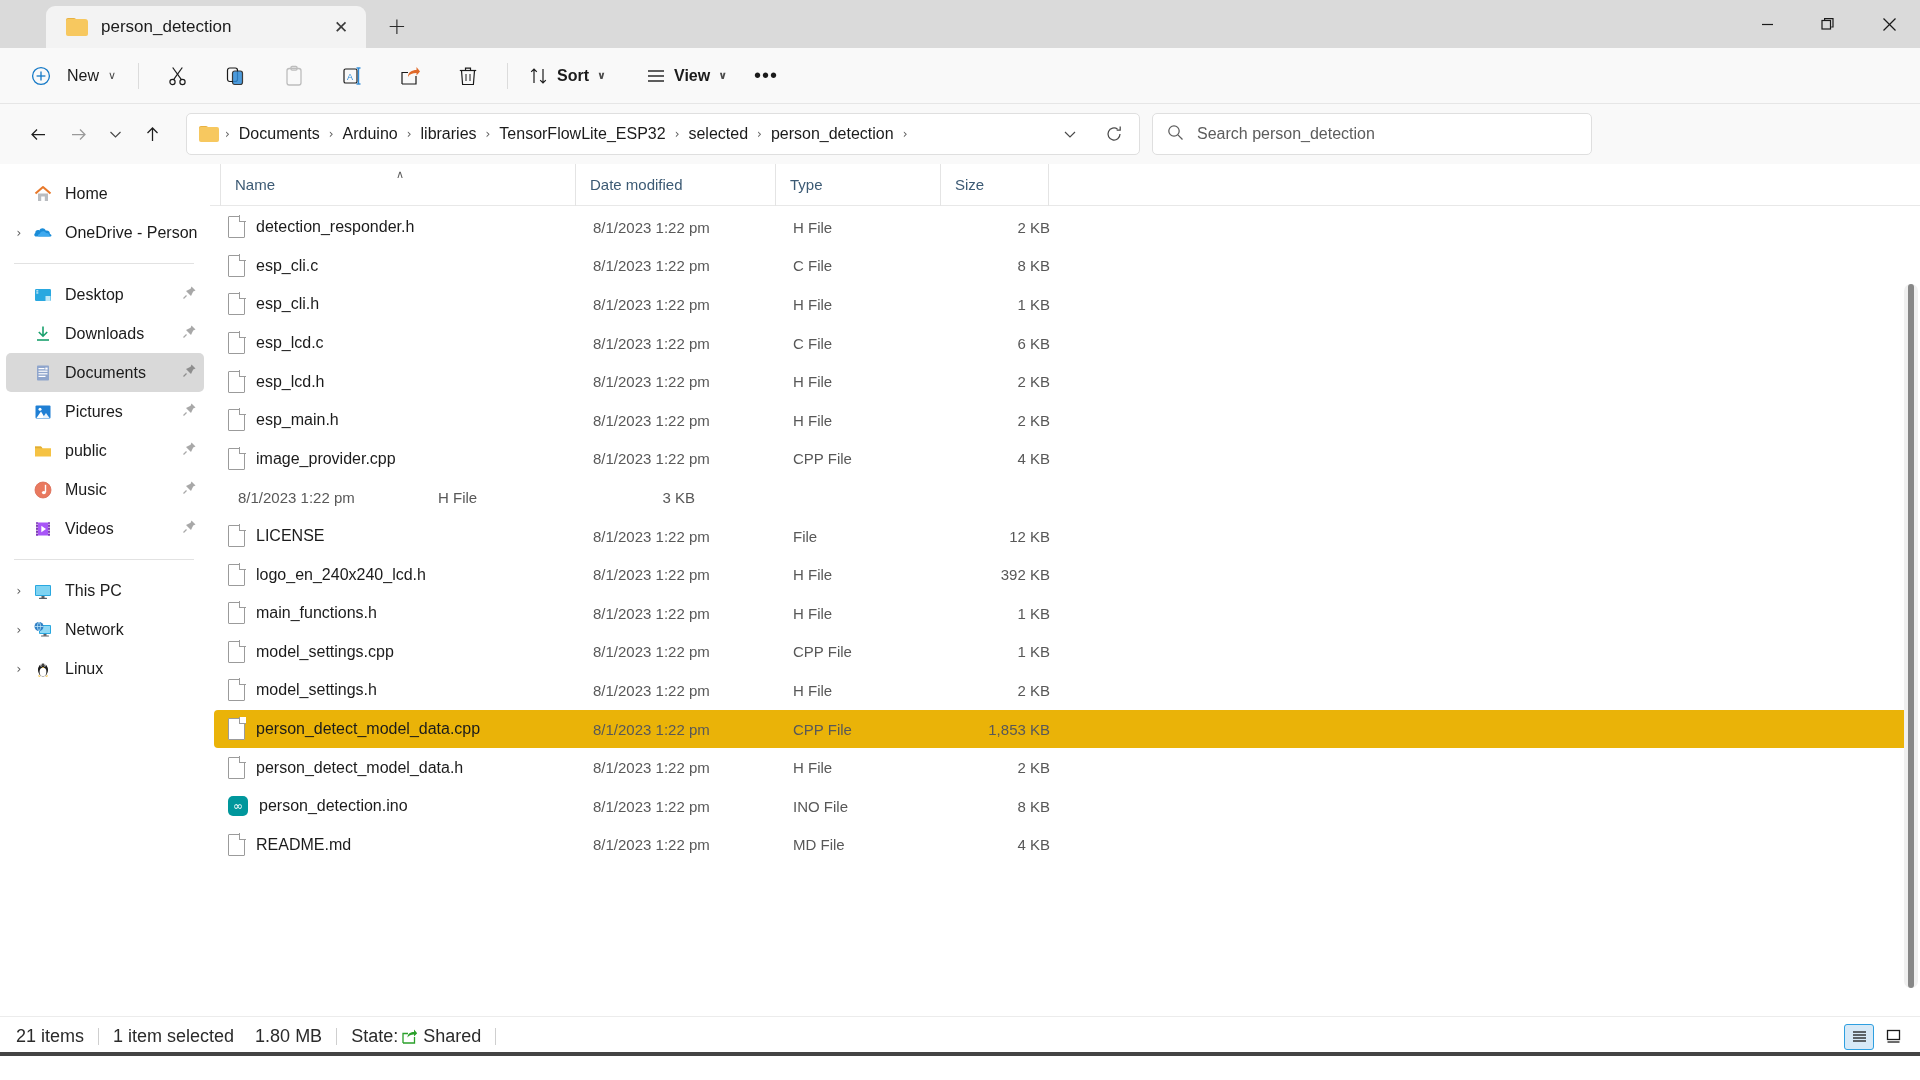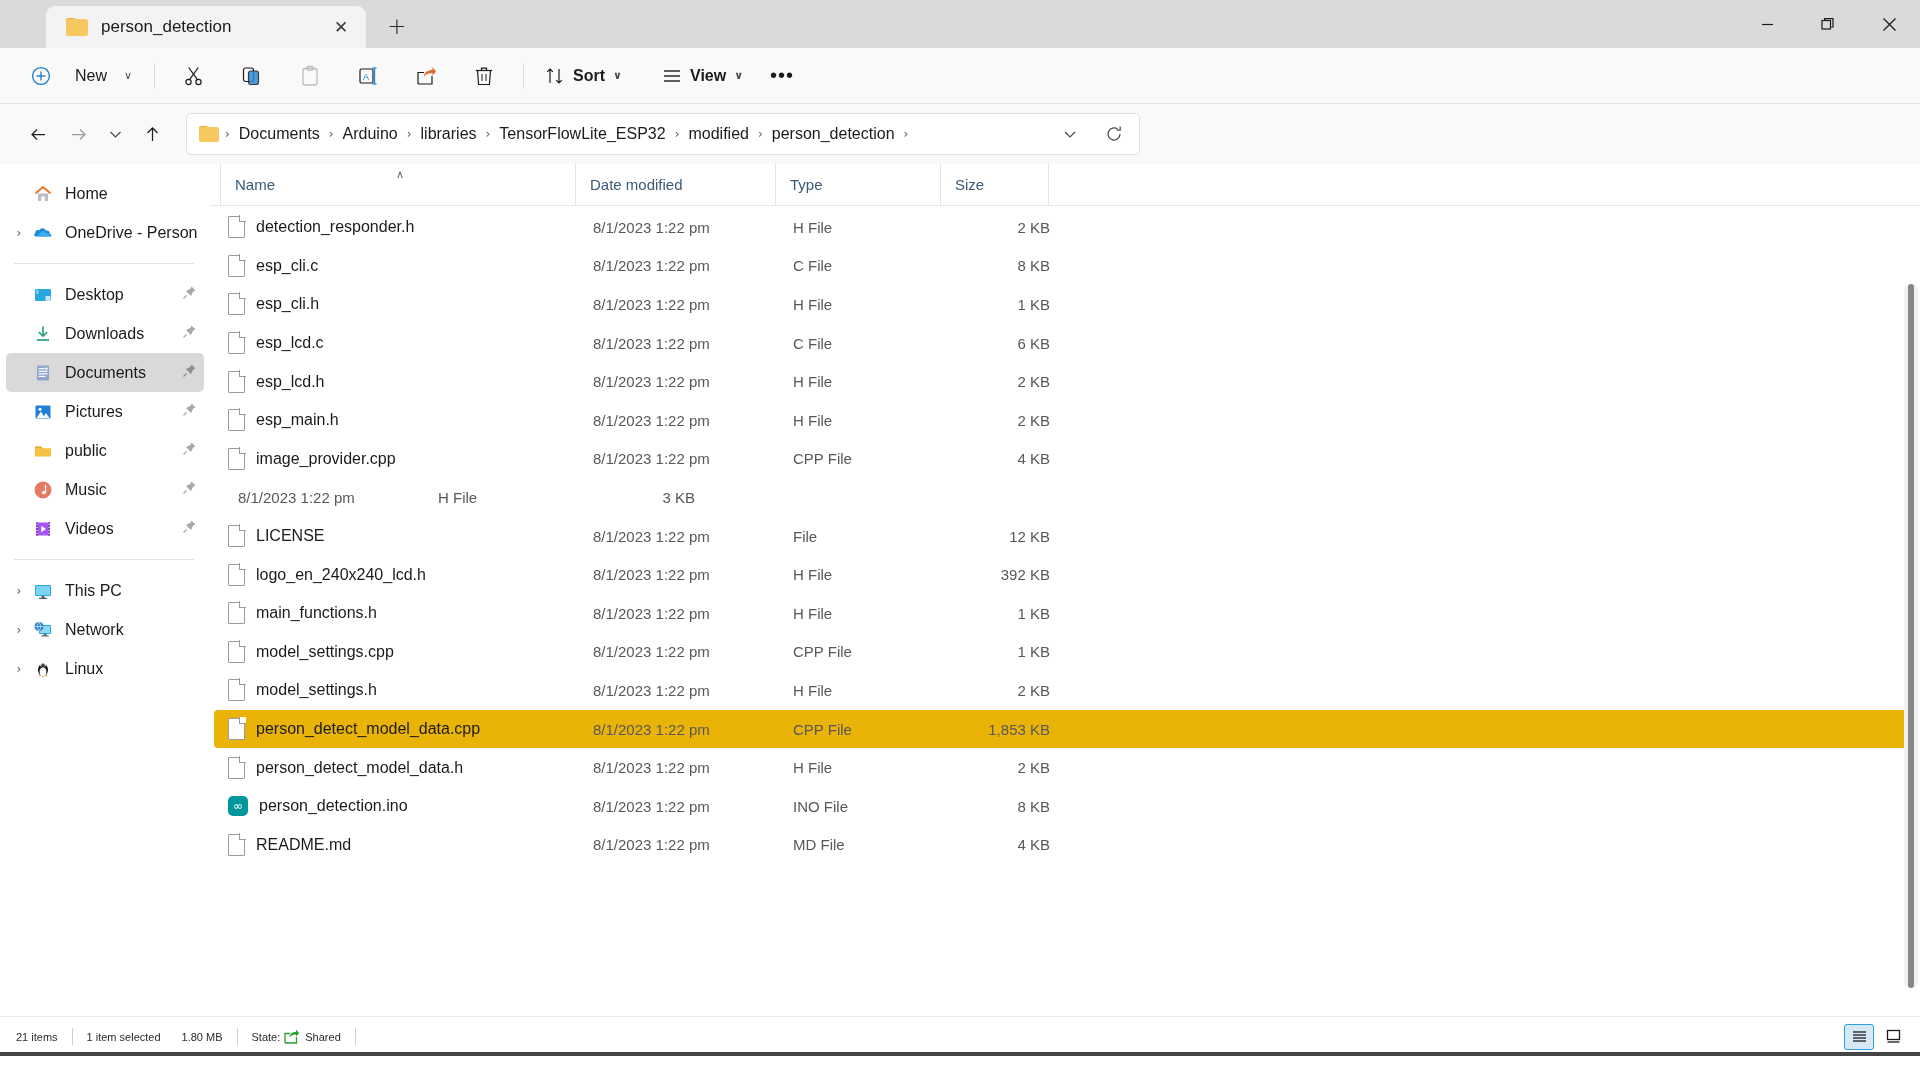--- a/index.html
+++ b/index.html
@@ -83,7 +83,7 @@
     border-bottom: 1px solid #e6e6e6;
   }
   .cmd-new {
-    display: flex; align-items: center; gap: 17px;
+    display: flex; align-items: center; gap: 9px;
     height: 38px; padding: 0 12px 0 6px; border-radius: 5px; justify-content: center;
   }
   .cmd-new .label { font-size: 16px; color: #1b1b1b; }

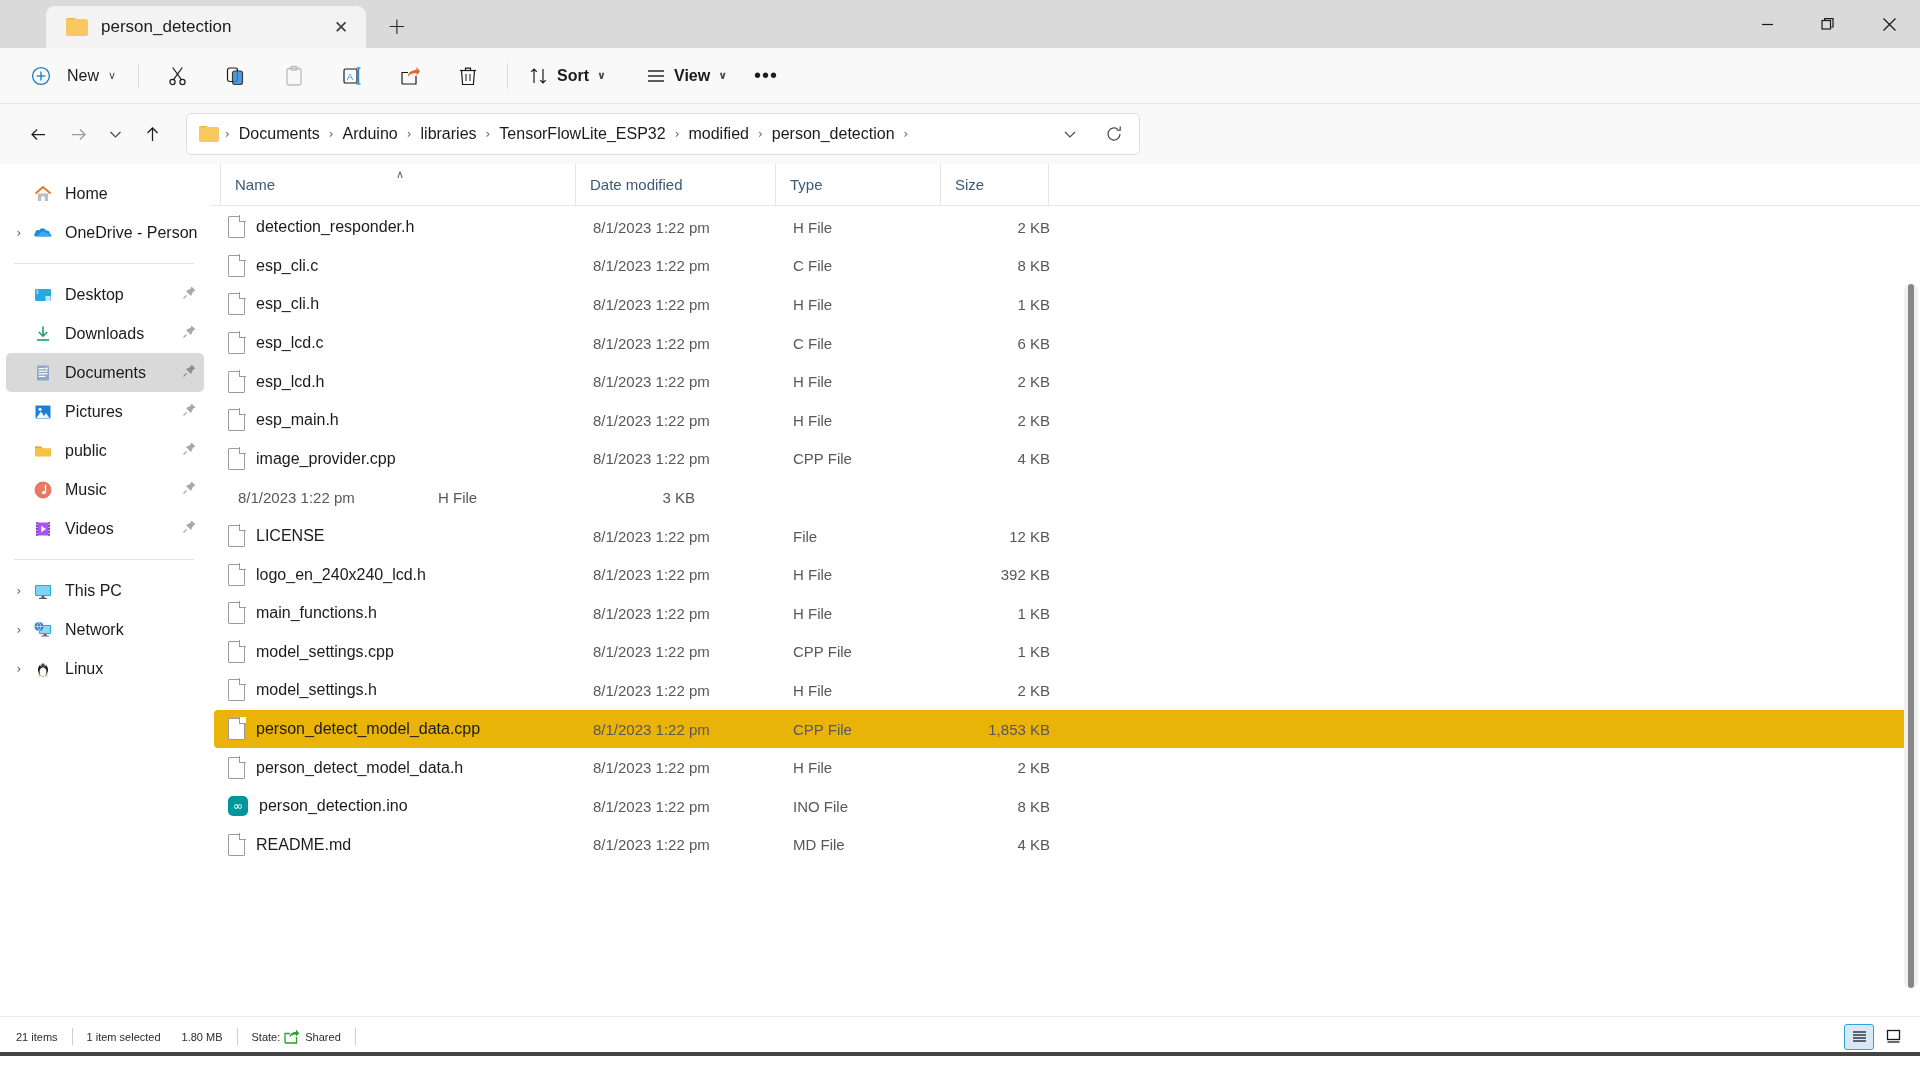--- a/index.html
+++ b/index.html
@@ -474,7 +474,7 @@
       <span class="crumb-sep">›</span>
       <span class="crumb">TensorFlowLite_ESP32</span>
       <span class="crumb-sep">›</span>
-      <span class="crumb">modified</span>
+      <span class="crumb">selected</span>
       <span class="crumb-sep">›</span>
       <span class="crumb">person_detection</span>
       <span class="crumb-sep">›</span>

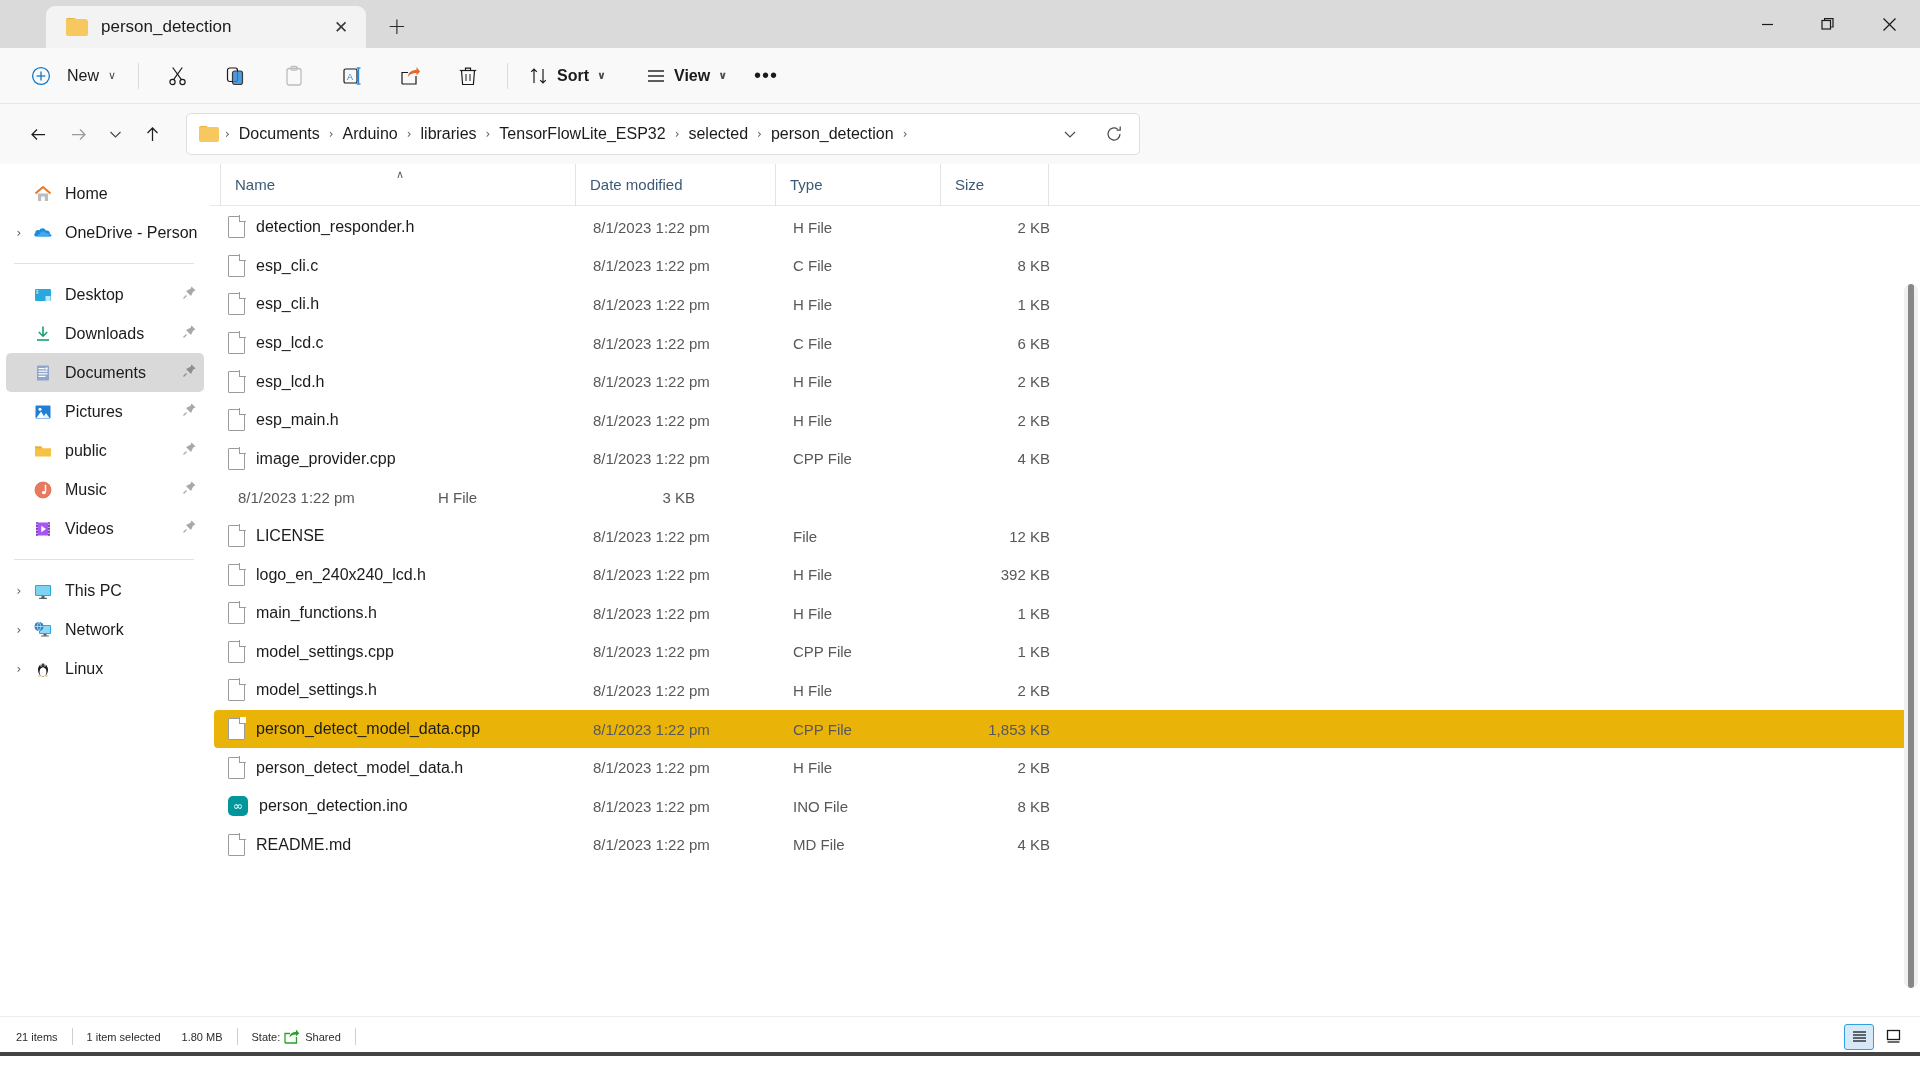--- a/index.html
+++ b/index.html
@@ -494,6 +494,15 @@
     </div>
   </div>
 
+  <div class="searchbox">
+    <span>
+      <svg width="17" height="17" viewBox="0 0 17 17">
+        <circle cx="7" cy="7" r="5.2" fill="none" stroke="#5c5c5c" stroke-width="1.25"></circle>
+        <line x1="10.9" y1="10.9" x2="15.5" y2="15.5" stroke="#5c5c5c" stroke-width="1.25"></line>
+      </svg>
+    </span>
+    <span class="ph">Search person_detection</span>
+  </div>
 </div>
 
 <div class="main">

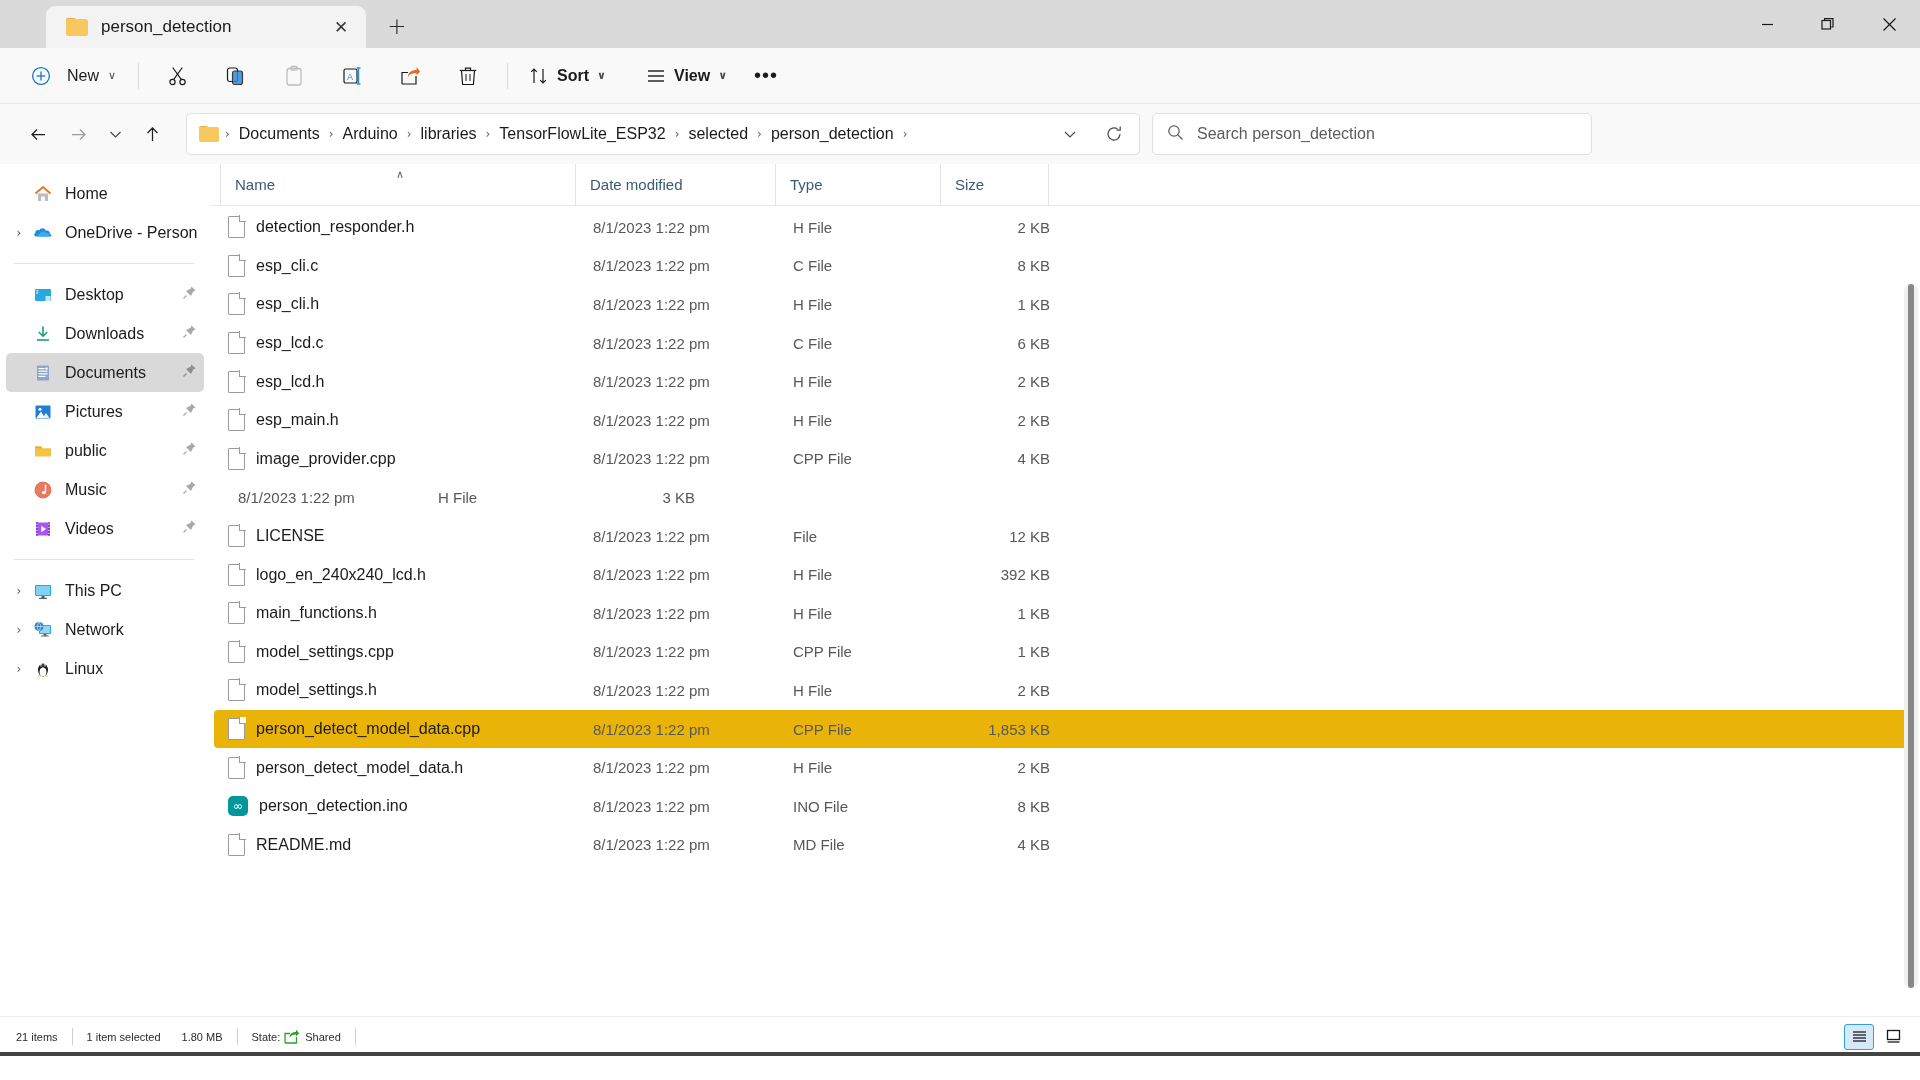--- a/index.html
+++ b/index.html
@@ -298,7 +298,7 @@
     border-top: 1px solid #ececec;
     position: relative;
   }
-  .st-text { font-size: 11px; color: #2b2b2b; white-space: nowrap; }
+  .st-text { font-size: 18px; color: #2b2b2b; white-space: nowrap; }
   .st-sep { width: 1px; height: 17px; background: #cfcfcf; margin: 0 14px; }
   .st-right { position: absolute; right: 12px; display: flex; gap: 4px; align-items: center; }
   .viewbtn {

